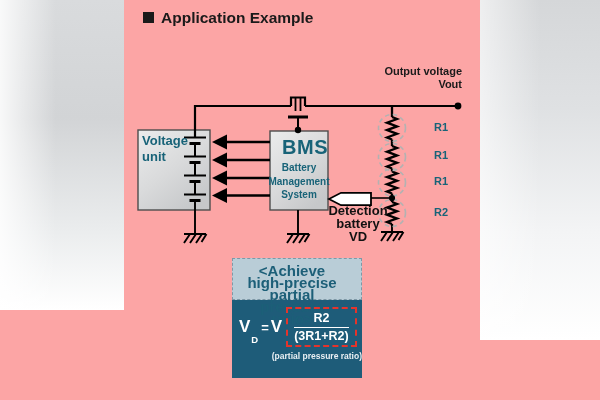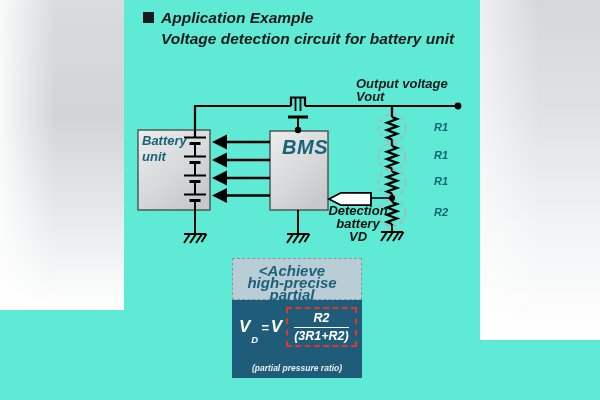--- a/index.html
+++ b/index.html
@@ -3,8 +3,8 @@
 <meta charset="utf-8">
 <style>
   html,body{margin:0;padding:0;background:#fff;}
-  #stage{position:relative;width:600px;height:400px;overflow:hidden;background:#5eead4;
-         font-family:"Liberation Sans","DejaVu Sans",sans-serif;font-style:italic;}
+  #stage{position:relative;width:600px;height:400px;overflow:hidden;background:#fca5a5;
+         font-family:"Liberation Sans","DejaVu Sans",sans-serif;}
   .deco{position:absolute;pointer-events:none;}
   #deco-left{left:0;top:0;width:124px;height:310px;
     background-image:linear-gradient(90deg,rgba(255,255,255,.85),rgba(255,255,255,0) 45%),

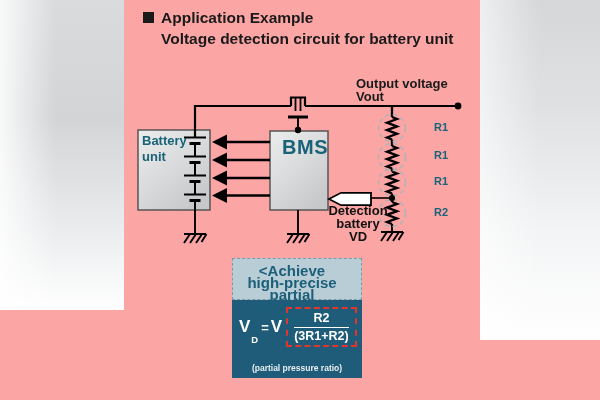--- a/index.html
+++ b/index.html
@@ -56,7 +56,6 @@
     <div class="bullet"></div>
     <div class="tlines">
       <div>Application Example</div>
-      <div>Voltage detection circuit for battery unit</div>
     </div>
   </div>
 

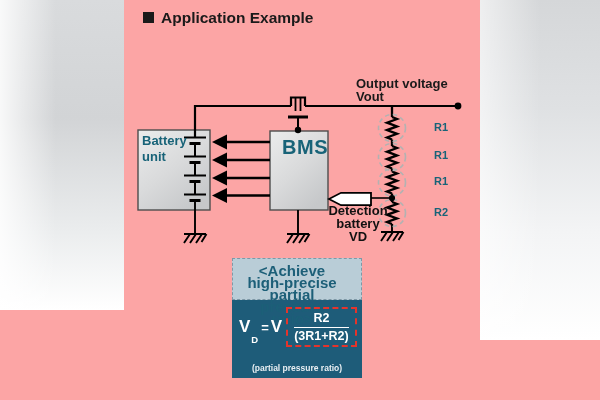--- a/index.html
+++ b/index.html
@@ -22,8 +22,8 @@
   #battery-label{left:142px;top:133px;width:56px;font-size:13px;font-weight:bold;line-height:16px;}
   #bms-abbr{left:270px;top:136px;width:58px;text-align:right;font-size:20px;font-weight:bold;letter-spacing:.5px;}
   #bms-full{left:266px;top:161px;width:66px;text-align:center;font-size:10px;font-weight:bold;line-height:13.5px;}
-  #output-label{left:356px;top:77px;width:106px;color:#1a1a1a;
-                font-size:13px;font-weight:bold;line-height:13px;}
+  #output-label{left:356px;top:65px;width:106px;text-align:right;color:#1a1a1a;
+                font-size:11px;font-weight:bold;line-height:13px;}
   .r-label{left:406px;width:32px;font-size:11px;font-weight:bold;margin-left:28px;}
   #r0{top:121px;} #r1{top:149px;} #r2{top:175px;} #r3{top:206px;}
   #detection-label{left:324px;top:204px;width:68px;text-align:center;color:#111;

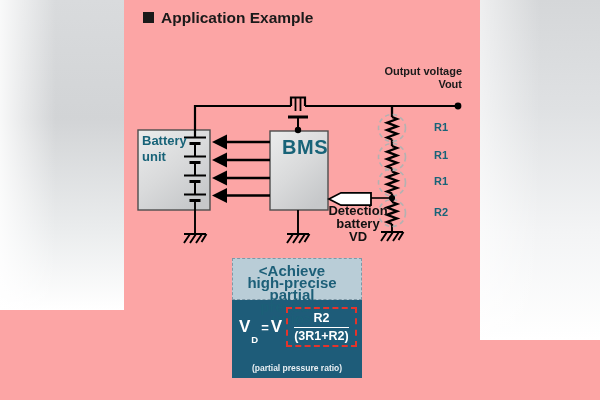--- a/index.html
+++ b/index.html
@@ -133,7 +133,7 @@
     </g>
   </svg>
 
-  <div id="battery-label" class="abs teal">Battery unit</div>
+  <div id="battery-label" class="abs teal">Voltage unit</div>
   <div id="bms-abbr" class="abs teal">BMS</div>
   <div id="output-label" class="abs">
     <div>Output voltage</div>

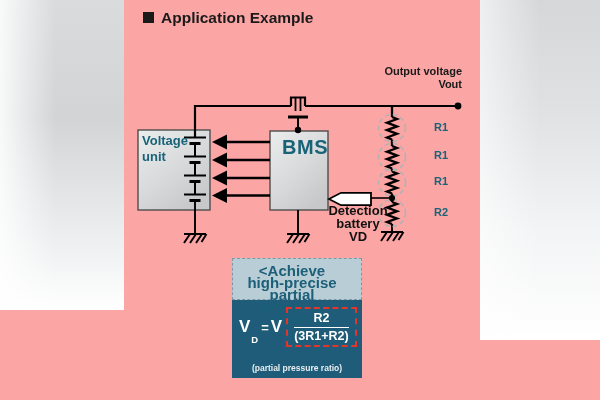--- a/index.html
+++ b/index.html
@@ -135,6 +135,7 @@
 
   <div id="battery-label" class="abs teal">Voltage unit</div>
   <div id="bms-abbr" class="abs teal">BMS</div>
+  <div id="bms-full" class="abs teal">Battery Management System</div>
   <div id="output-label" class="abs">
     <div>Output voltage</div>
     <div>Vout</div>

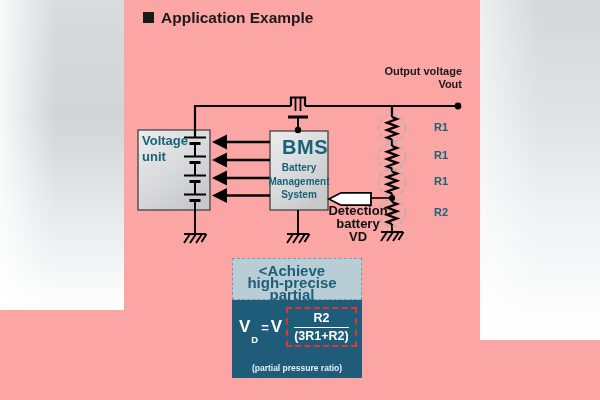--- a/index.html
+++ b/index.html
@@ -41,7 +41,7 @@
   .fraction{margin-left:4px;border:2px dashed #e4342c;padding:2px 6px;text-align:center;}
   .fnum{font-size:12.5px;font-weight:bold;border-bottom:1.5px solid #fff;padding:0 4px 2px 4px;}
   .fden{font-size:12.5px;font-weight:bold;padding-top:1px;text-align:center;}
-  #formula-caption{text-align:center;font-size:8.5px;font-weight:bold;color:#e9eff3;margin-top:16px;}
+  #formula-caption{text-align:right;font-size:8.5px;font-weight:bold;color:#e9eff3;margin-top:4px;}
   svg{position:absolute;left:0;top:0;pointer-events:none;}
 </style>
 </head>

